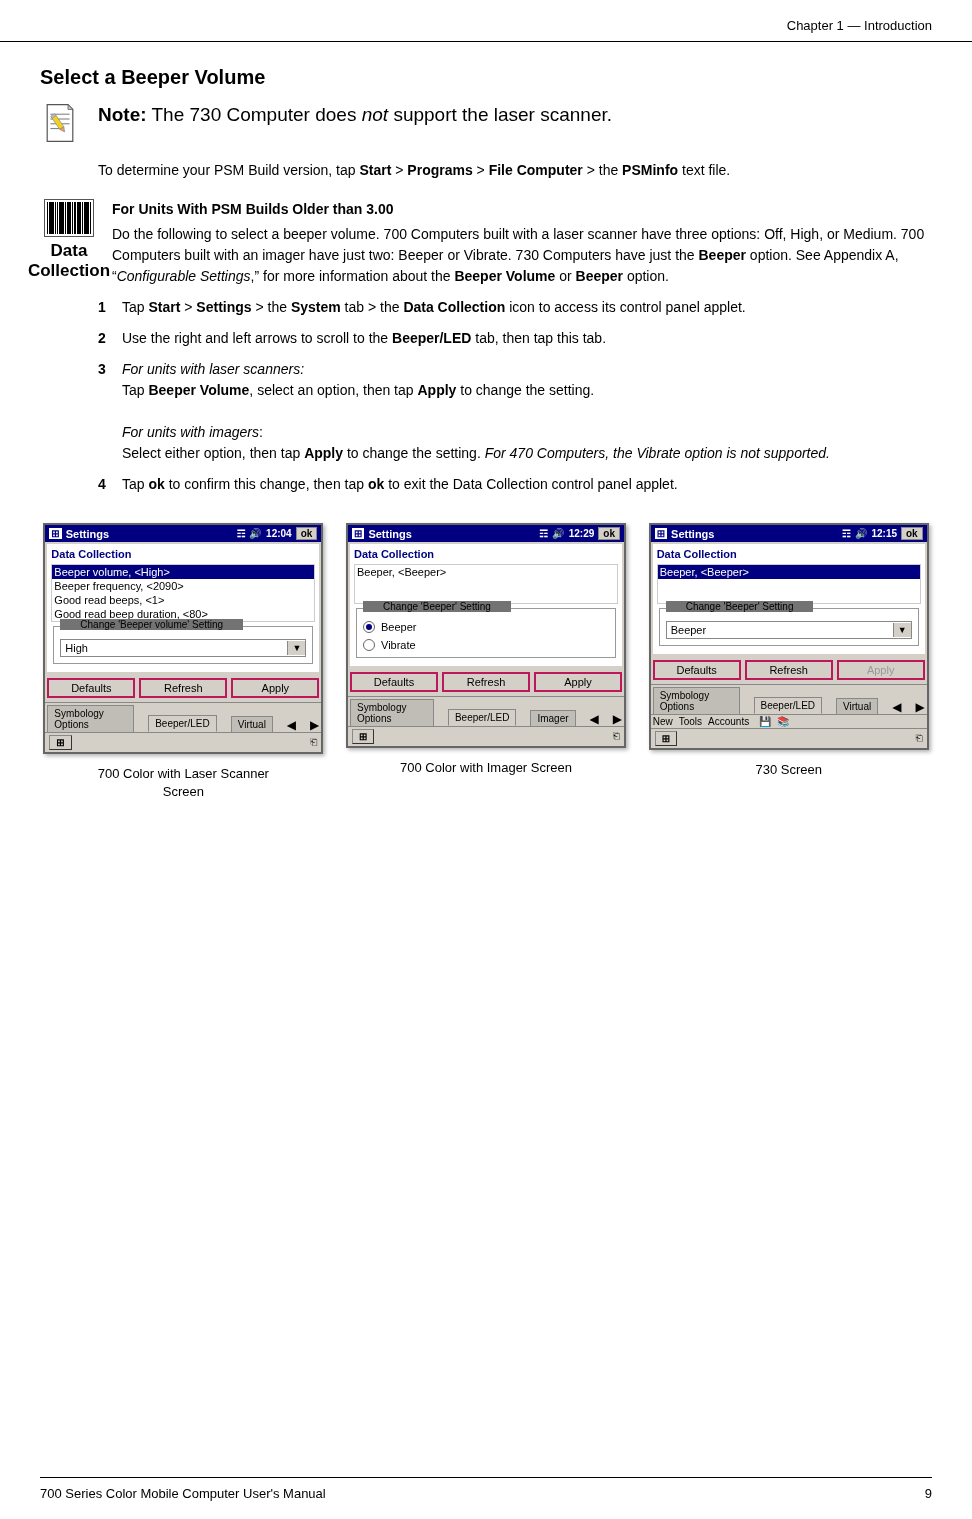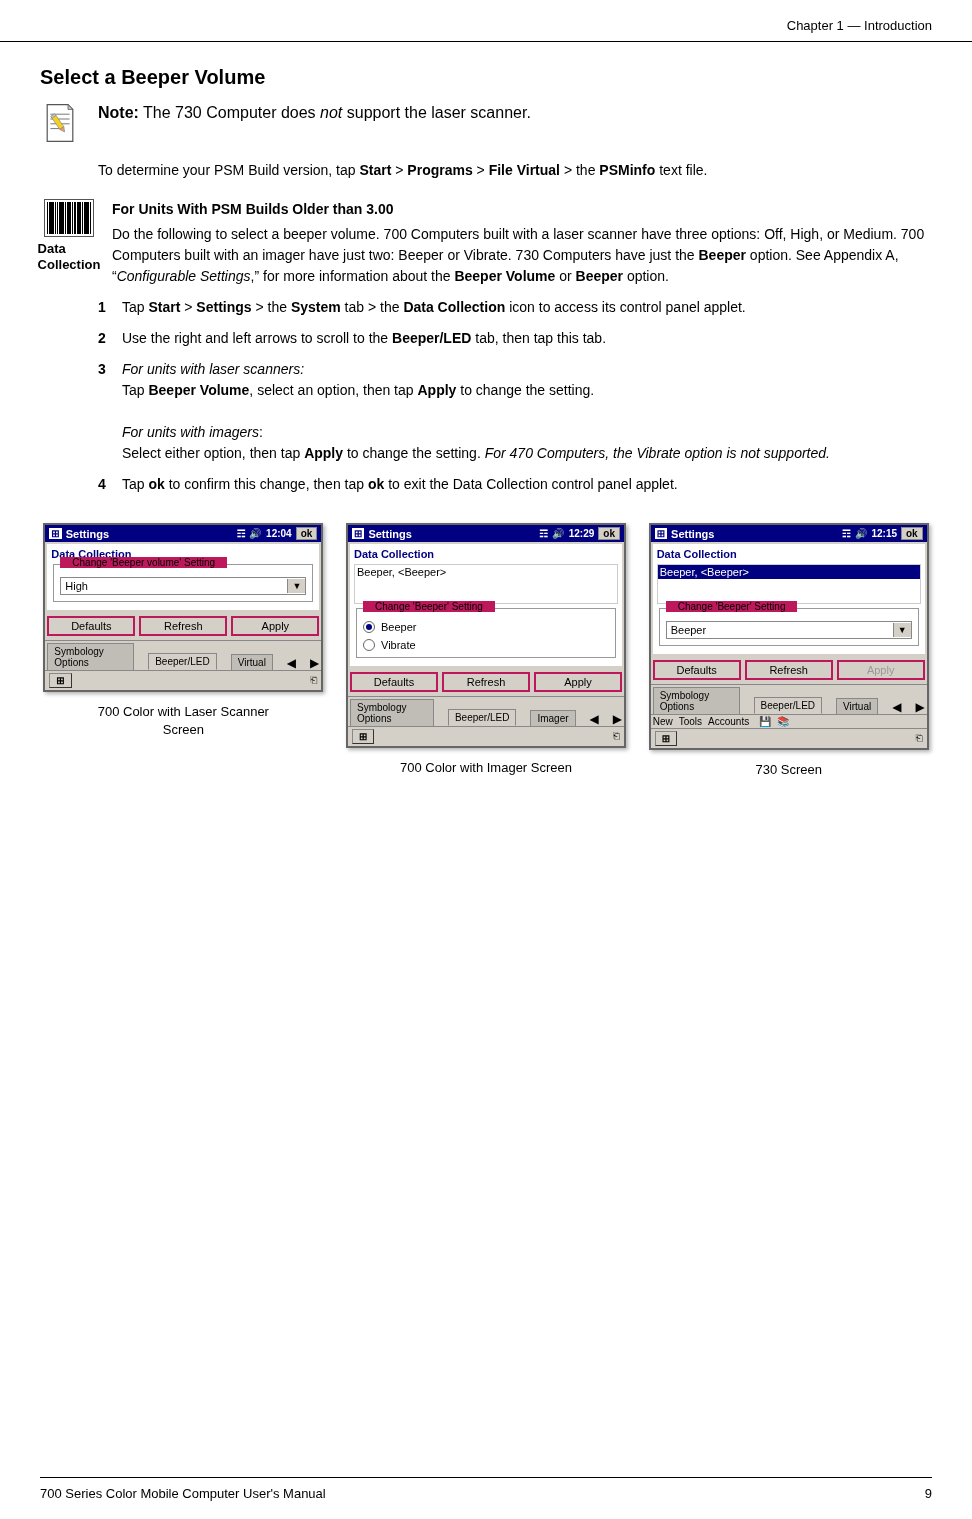--- a/index.html
+++ b/index.html
@@ -64,7 +64,7 @@
       height: 40px;
     }
     .note-text {
-      font-size: 16px;
+      font-size: 19px;
       line-height: 1.5;
     }
 

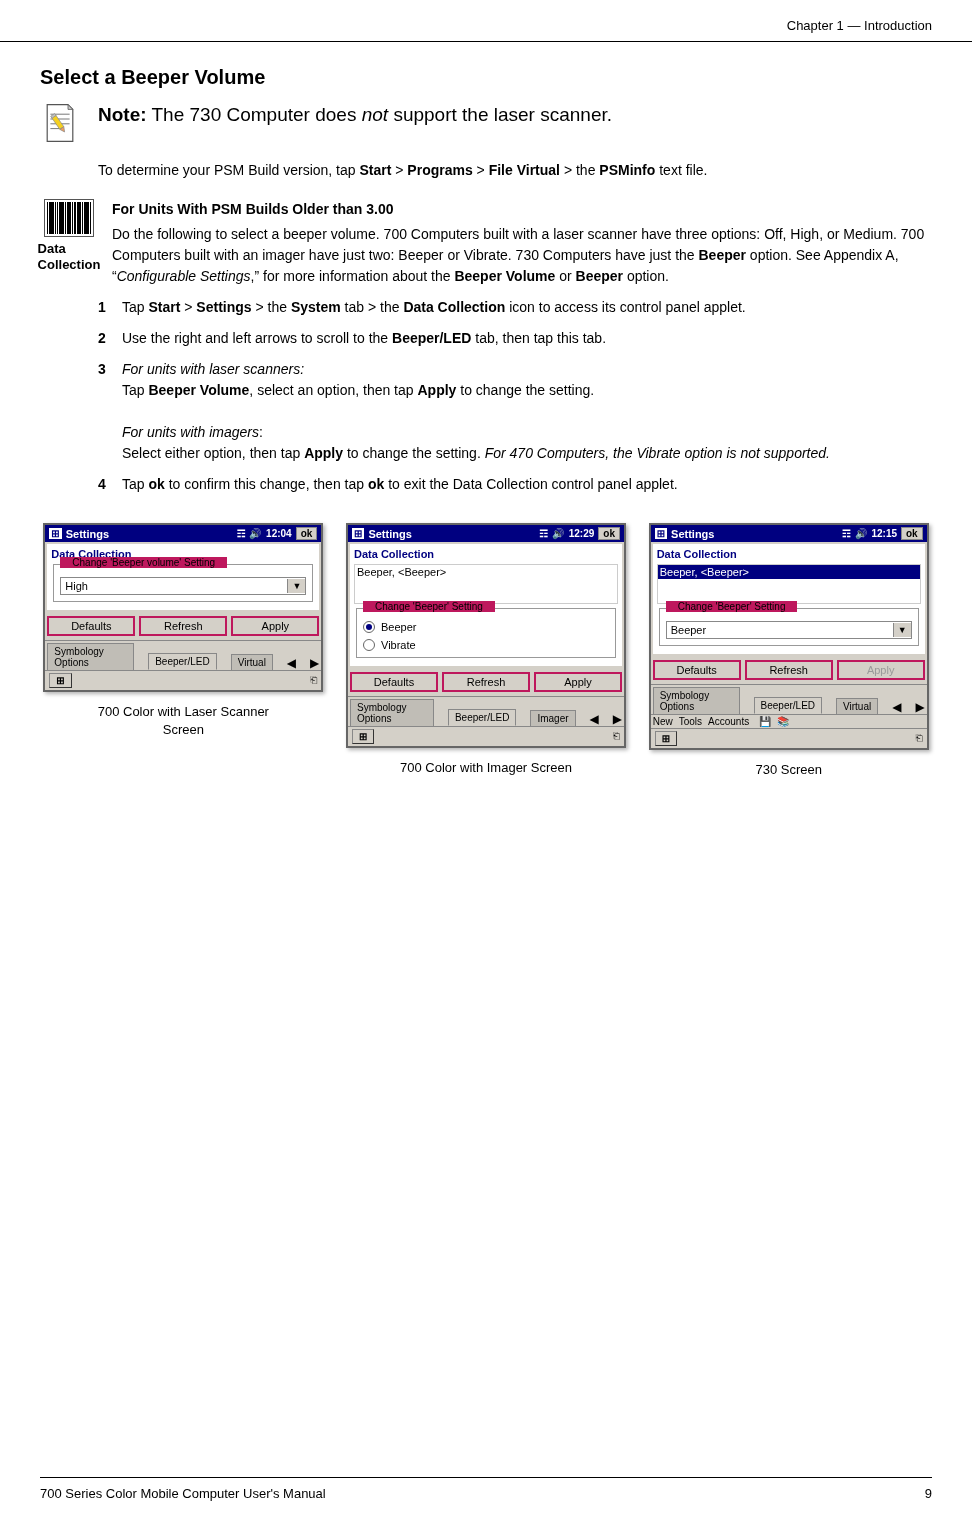--- a/index.html
+++ b/index.html
@@ -403,7 +403,7 @@
   </div>
 
   <div class="psm-para">
-    To determine your PSM Build version, tap <strong>Start</strong> &gt; <strong>Programs</strong> &gt; <strong>File Virtual</strong> &gt; the <strong>PSMinfo</strong> text file.
+    To determine your PSM Build version, tap <strong>Start</strong> &gt; <strong>Programs</strong> &gt; <strong>File Computer</strong> &gt; the <strong>PSMinfo</strong> text file.
   </div>
 
   <div class="dc-block">

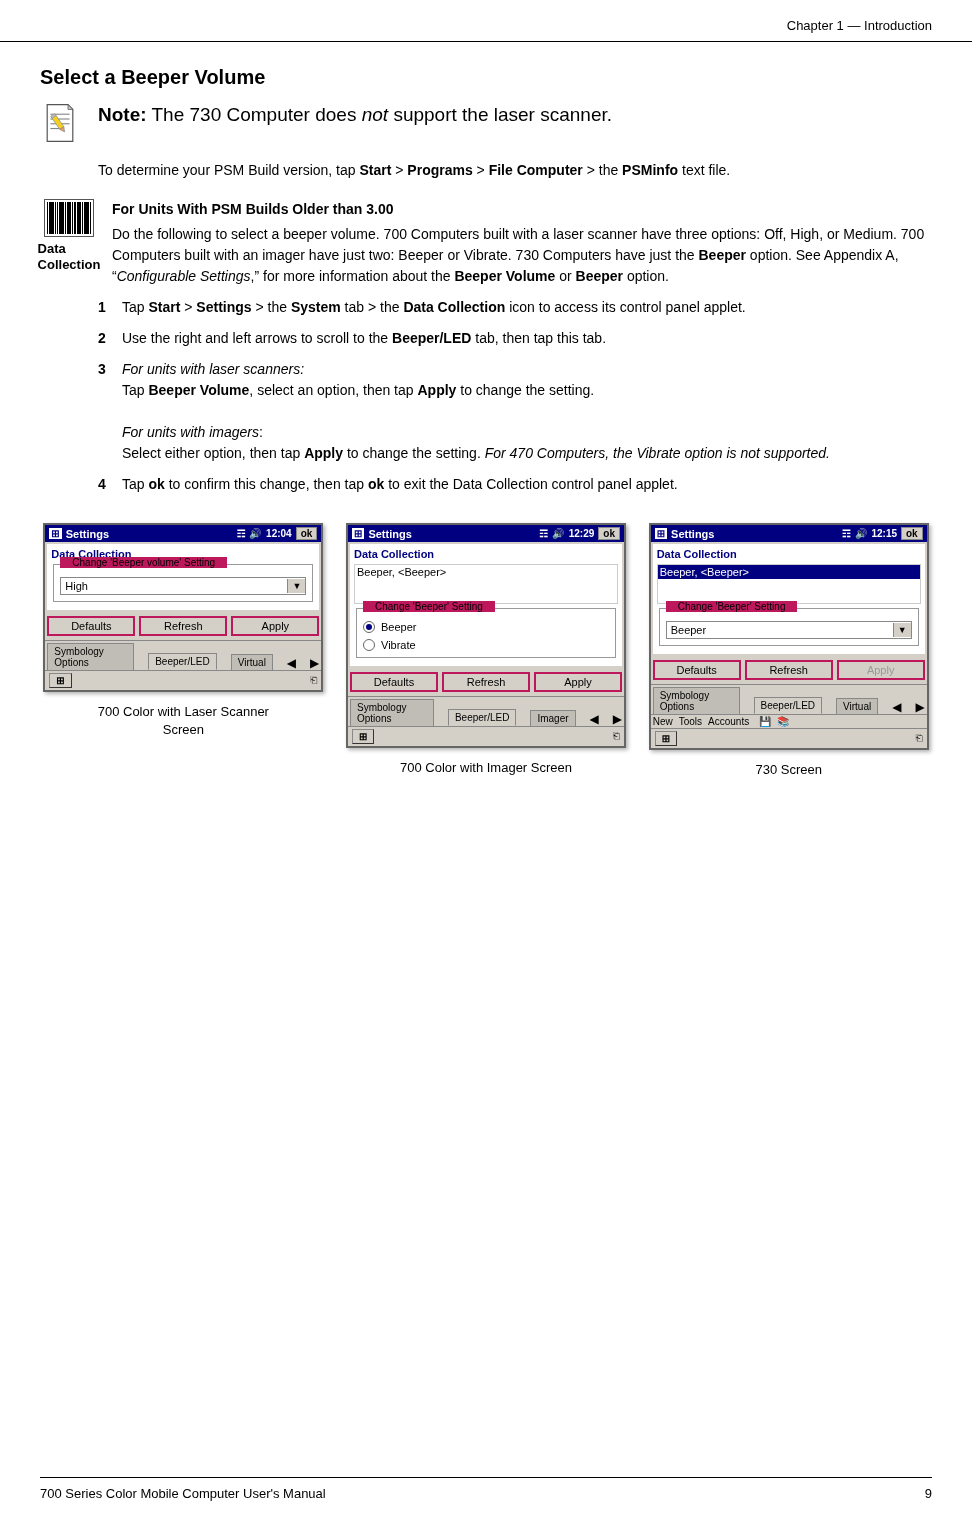--- a/index.html
+++ b/index.html
@@ -113,8 +113,9 @@
     .barcode-bar.thin { flex: 0.5; }
     .barcode-bar.thick { flex: 1.5; }
     .dc-label {
-      font-size: 13px;
-      font-weight: bold;
+      font-size: 17px;
+      font-weight: bold;
+      text-align: center;
       line-height: 1.2;
     }
     .dc-text {

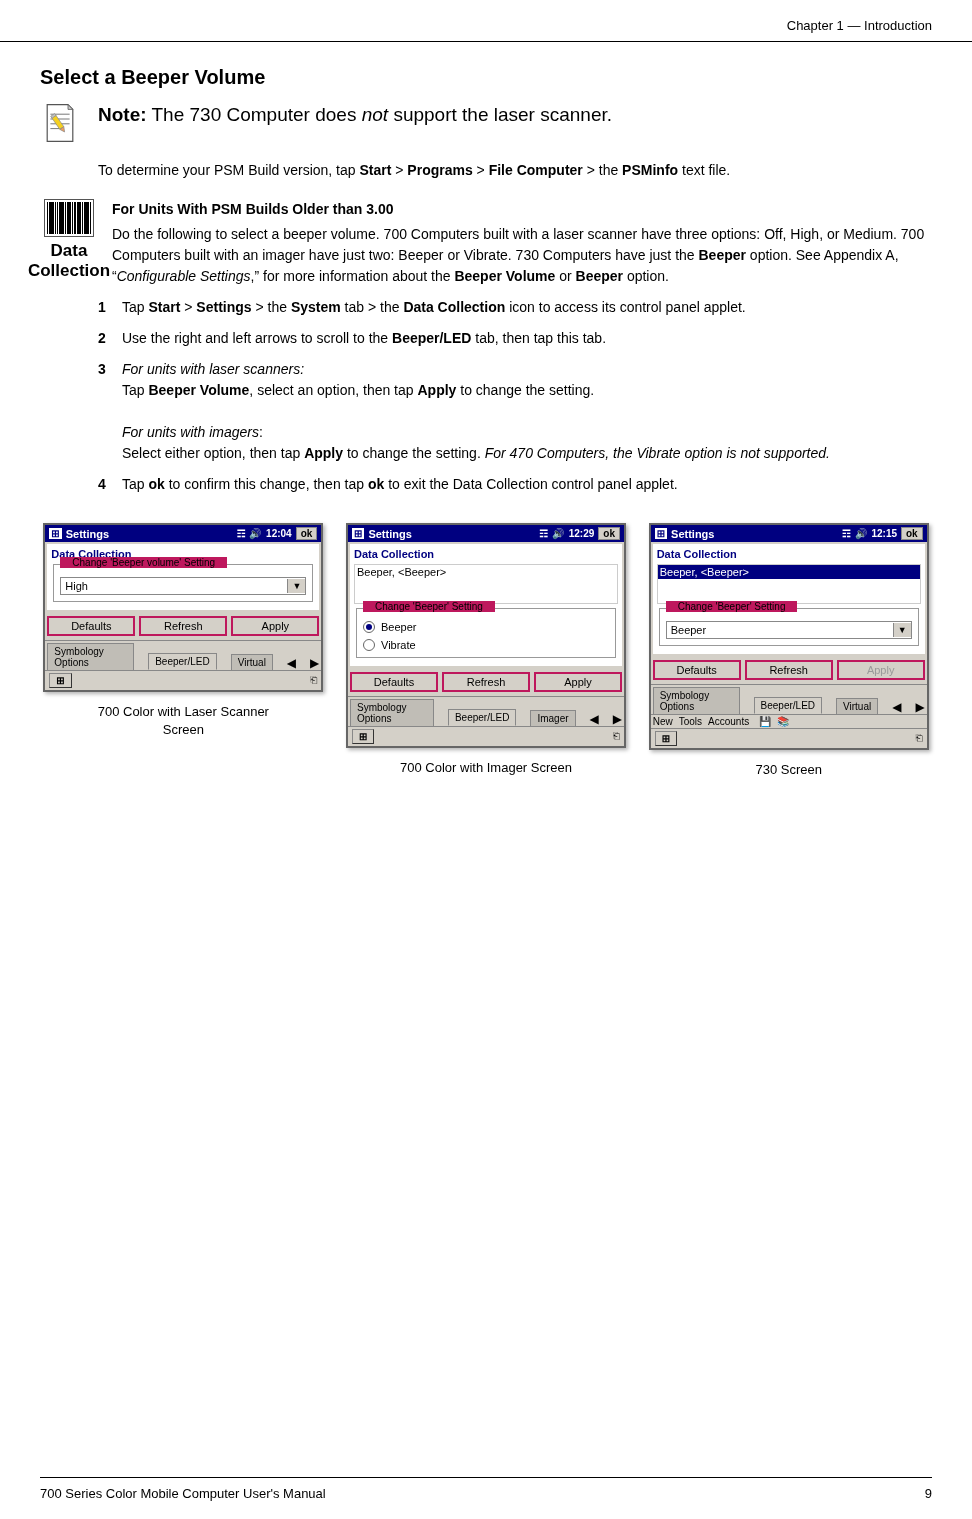--- a/index.html
+++ b/index.html
@@ -486,6 +486,12 @@
 
         <div class="wince-body">
           <div class="wince-section-title">Data Collection</div>
+          <div style="border:1px solid #ccc; background:#fff; margin-bottom:4px;">
+            <div class="wince-list-item selected">Beeper volume, &lt;High&gt;</div>
+            <div class="wince-list-item">Beeper frequency, &lt;2090&gt;</div>
+            <div class="wince-list-item">Good read beeps, &lt;1&gt;</div>
+            <div class="wince-list-item">Good read beep duration, &lt;80&gt;</div>
+          </div>
 
           <div class="wince-group-box">
             <span class="wince-group-label">Change 'Beeper volume' Setting</span>

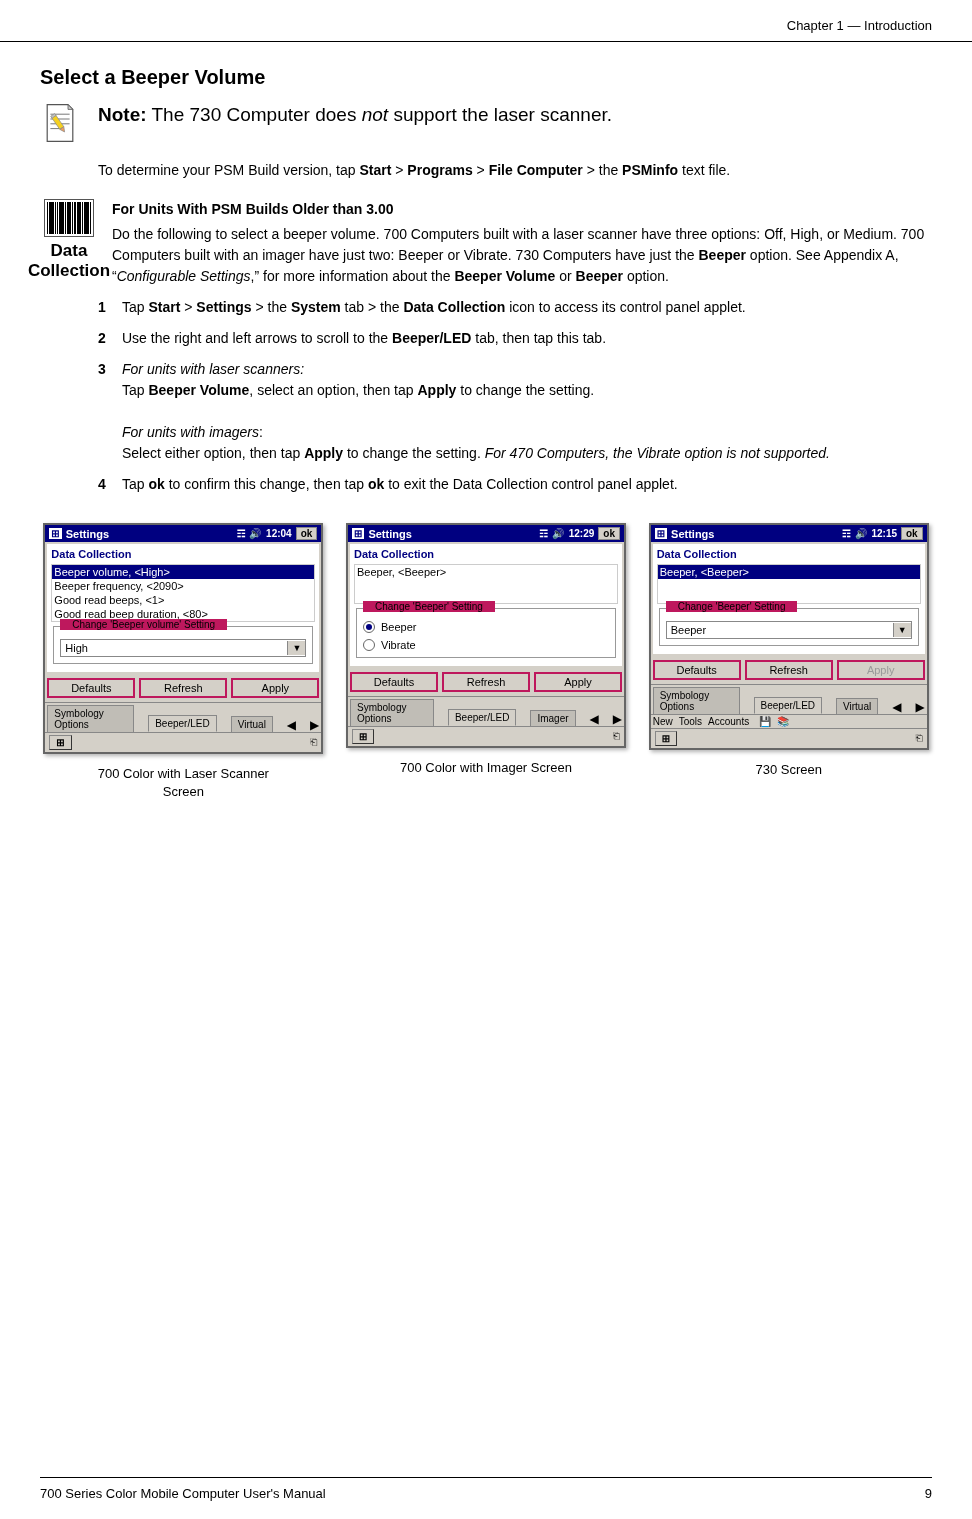--- a/index.html
+++ b/index.html
@@ -243,8 +243,8 @@
       position: absolute;
       top: -8px;
       left: 6px;
-      background: #be185d;
-      padding: 0 12px;
+      background: #737373;
+      padding: 0 20px;
       font-size: 10px;
     }
     .wince-dropdown {

